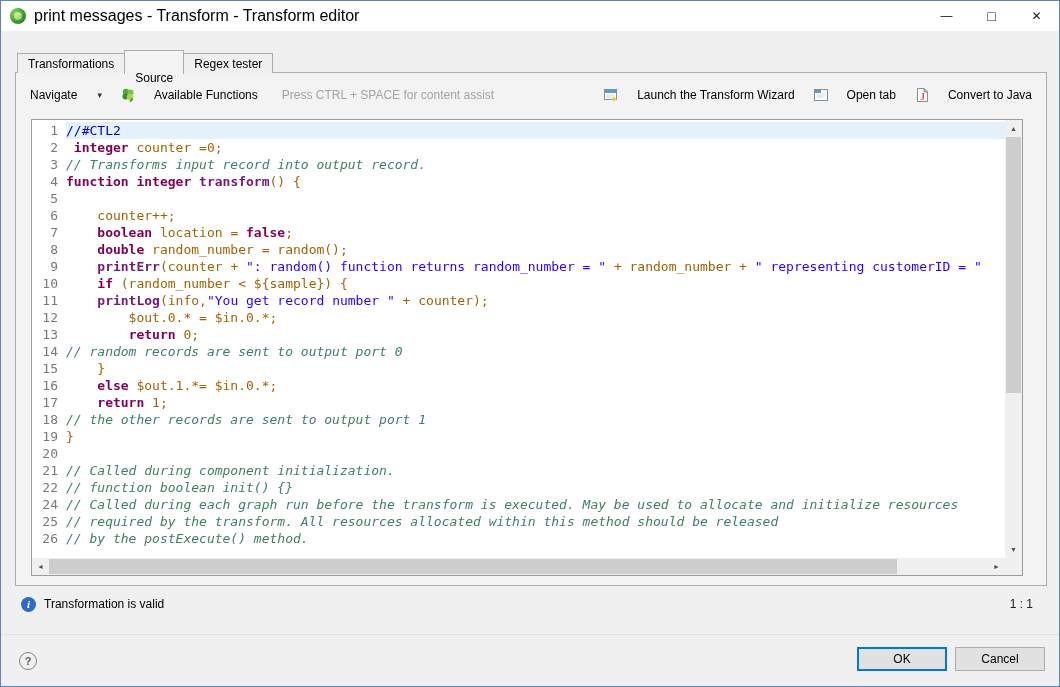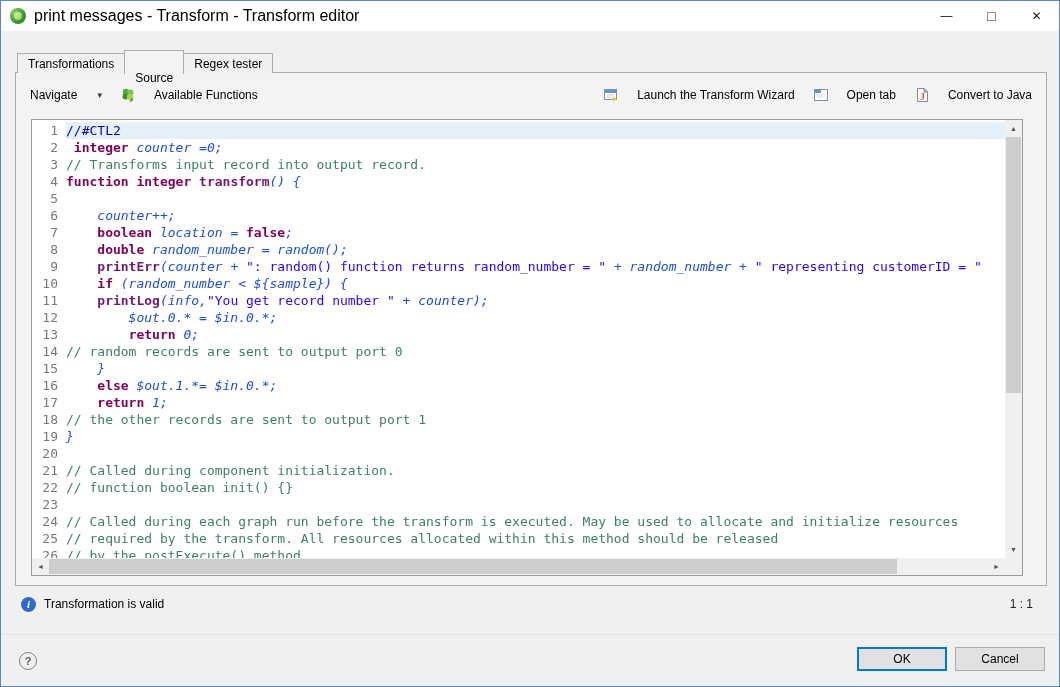--- a/index.html
+++ b/index.html
@@ -116,6 +116,7 @@
         </svg>
         <span>Available Functions</span>
       </div>
+      <span class="tb-hint">Press CTRL + SPACE for content assist</span>
 
       <div class="tb-right">
         <div class="tb-item">

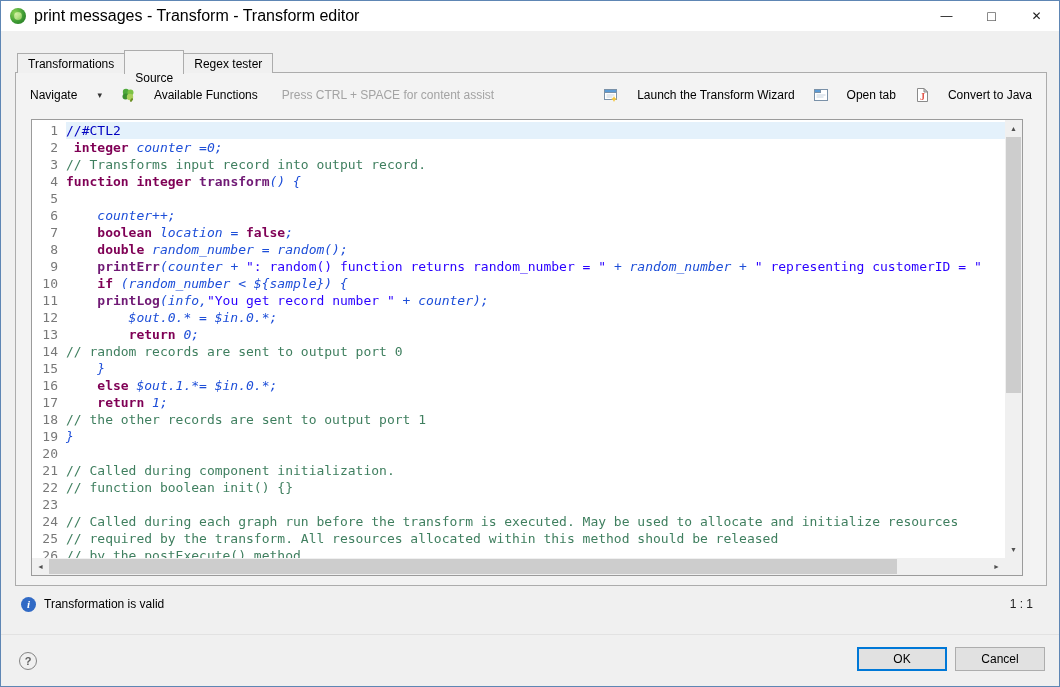--- a/index.html
+++ b/index.html
@@ -44,7 +44,7 @@
   .ln { flex:none; width:34px; text-align:right; padding-right:8px; color:#787878; }
   .ct { flex:1; white-space:pre; }
   .row.current .ct { background:var(--cur,#E4F1FB); }
-  .pl { color:#1d4ed8;font-style:italic; }
+  .pl { color:#a16207; }
   .kw { color:var(--kw,#7F0055); font-weight:bold; }
   .cm { color:var(--cm,#3F7F5F); }
   .str { color:var(--str,#2A00FF); }

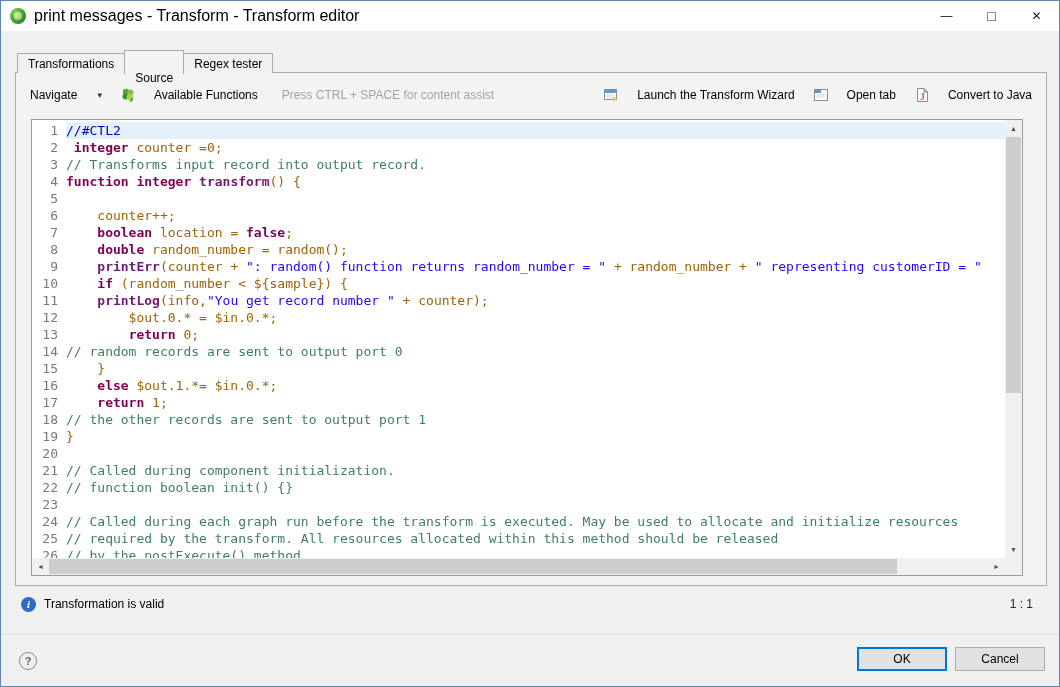--- a/index.html
+++ b/index.html
@@ -46,7 +46,7 @@
   .row.current .ct { background:var(--cur,#E4F1FB); }
   .pl { color:#a16207; }
   .kw { color:var(--kw,#7F0055); font-weight:bold; }
-  .cm { color:var(--cm,#3F7F5F); }
+  .cm { color:var(--cm,#3F7F5F);font-style:italic; }
   .str { color:var(--str,#2A00FF); }
   .fn { color:#701a75; font-weight:bold; }
   .hd { color:var(--hd,#0000C0); }

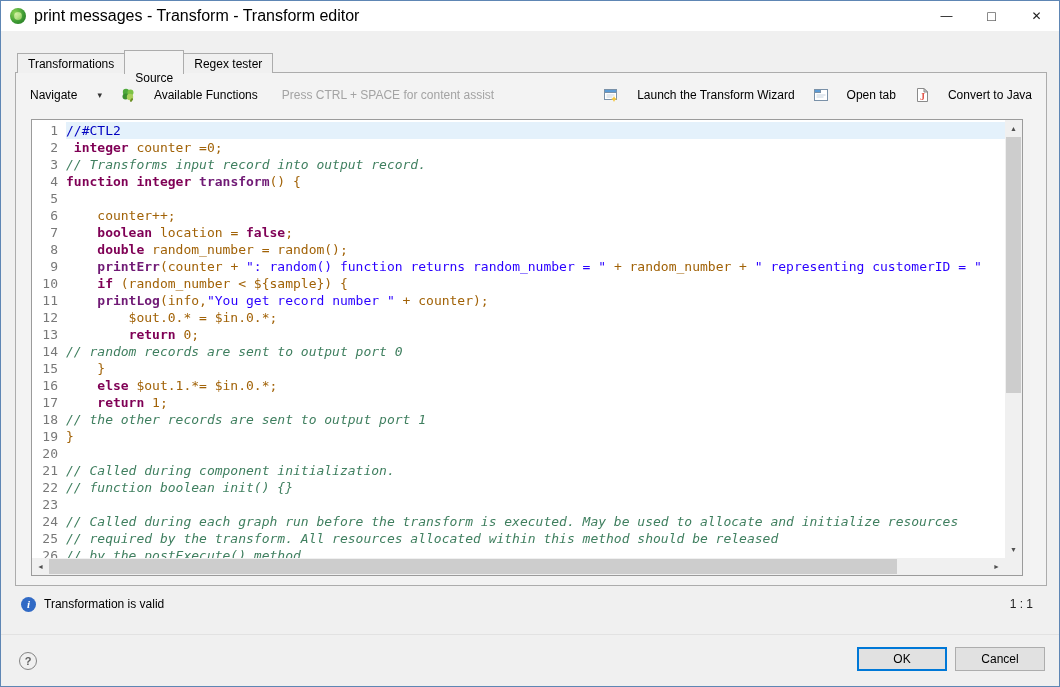--- a/index.html
+++ b/index.html
@@ -240,10 +240,6 @@
             <span class="ct"><span class="cm">// function boolean init() {}</span></span>
           </div>
           <div class="row">
-            <span class="ln">23</span>
-            <span class="ct"></span>
-          </div>
-          <div class="row">
             <span class="ln">24</span>
             <span class="ct"><span class="cm">// Called during each graph run before the transform is executed. May be used to allocate and initialize resources</span></span>
           </div>

